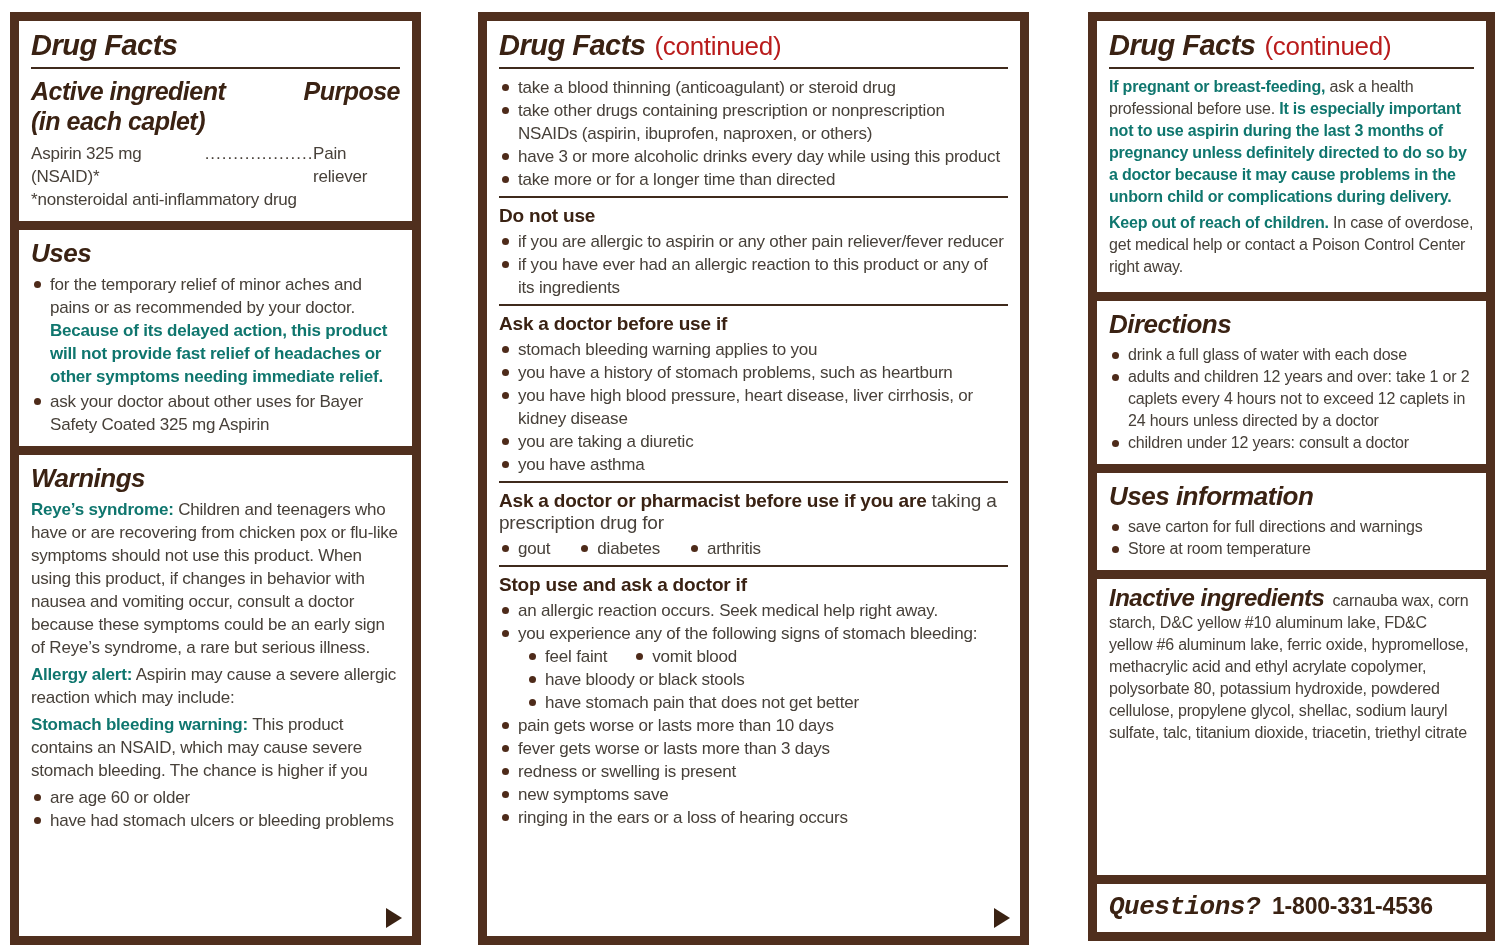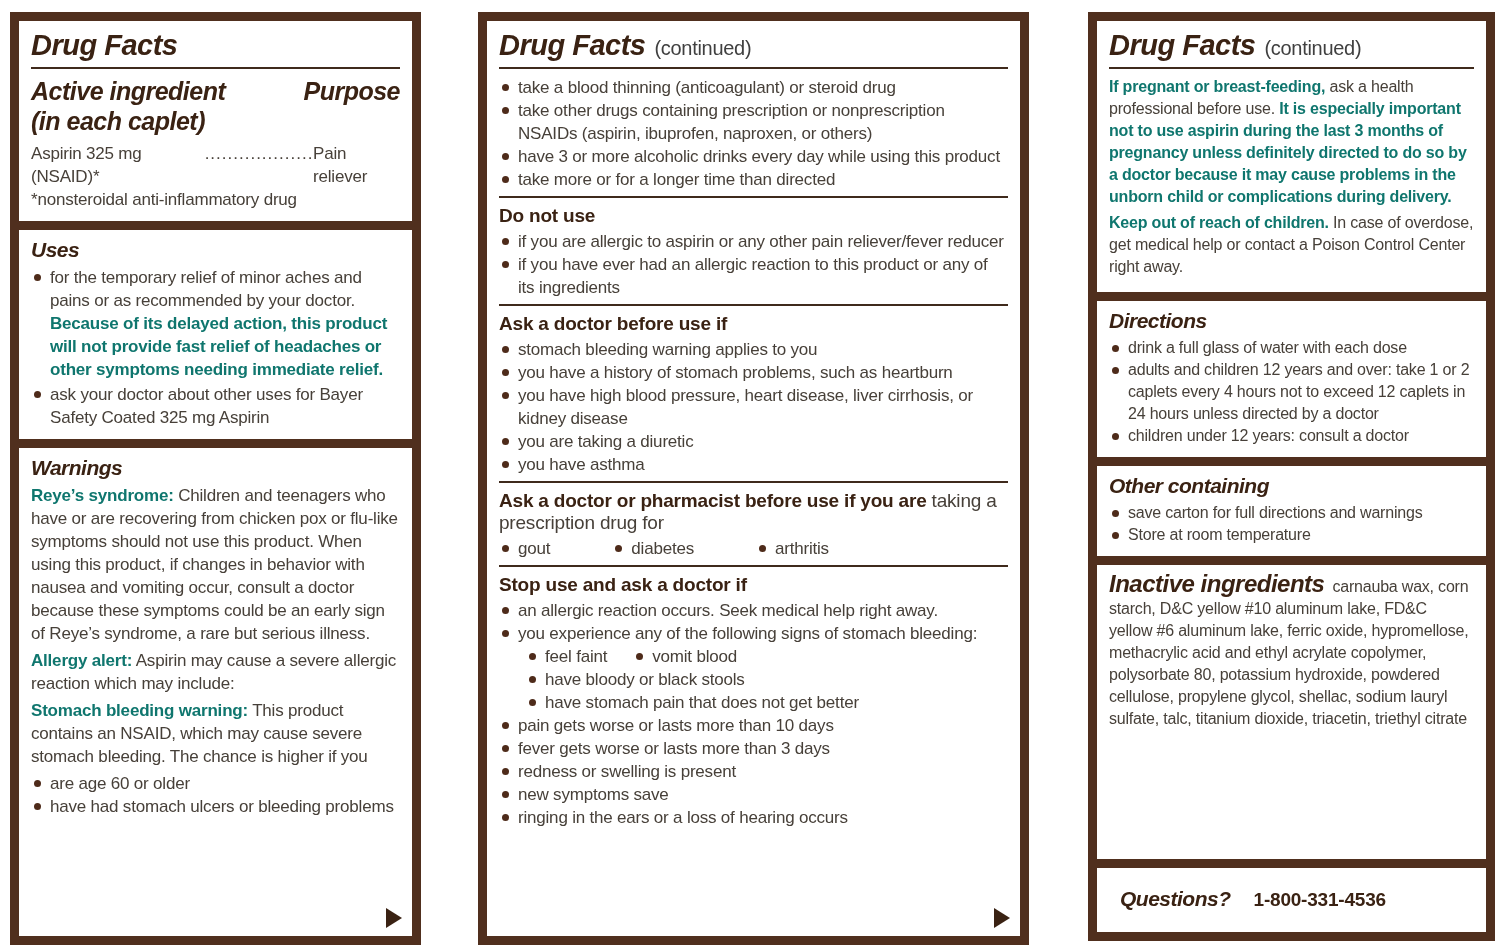--- a/index.html
+++ b/index.html
@@ -26,7 +26,7 @@
     font-size:29px;font-weight:bold;font-style:italic;color:#3a2213;
     letter-spacing:-0.5px;
   }
-  .df-cont{font-size:20px;color:#404040;letter-spacing:-0.3px;}
+  .df-cont{font-size:26px;color:#b91c1c;letter-spacing:-0.3px;}
   .rule{border:none;border-top:2px solid #3f2a1c;margin:5px 0 7px 0;}
   .sec-title{
     font-size:21px;font-weight:bold;font-style:italic;color:#3a2213;

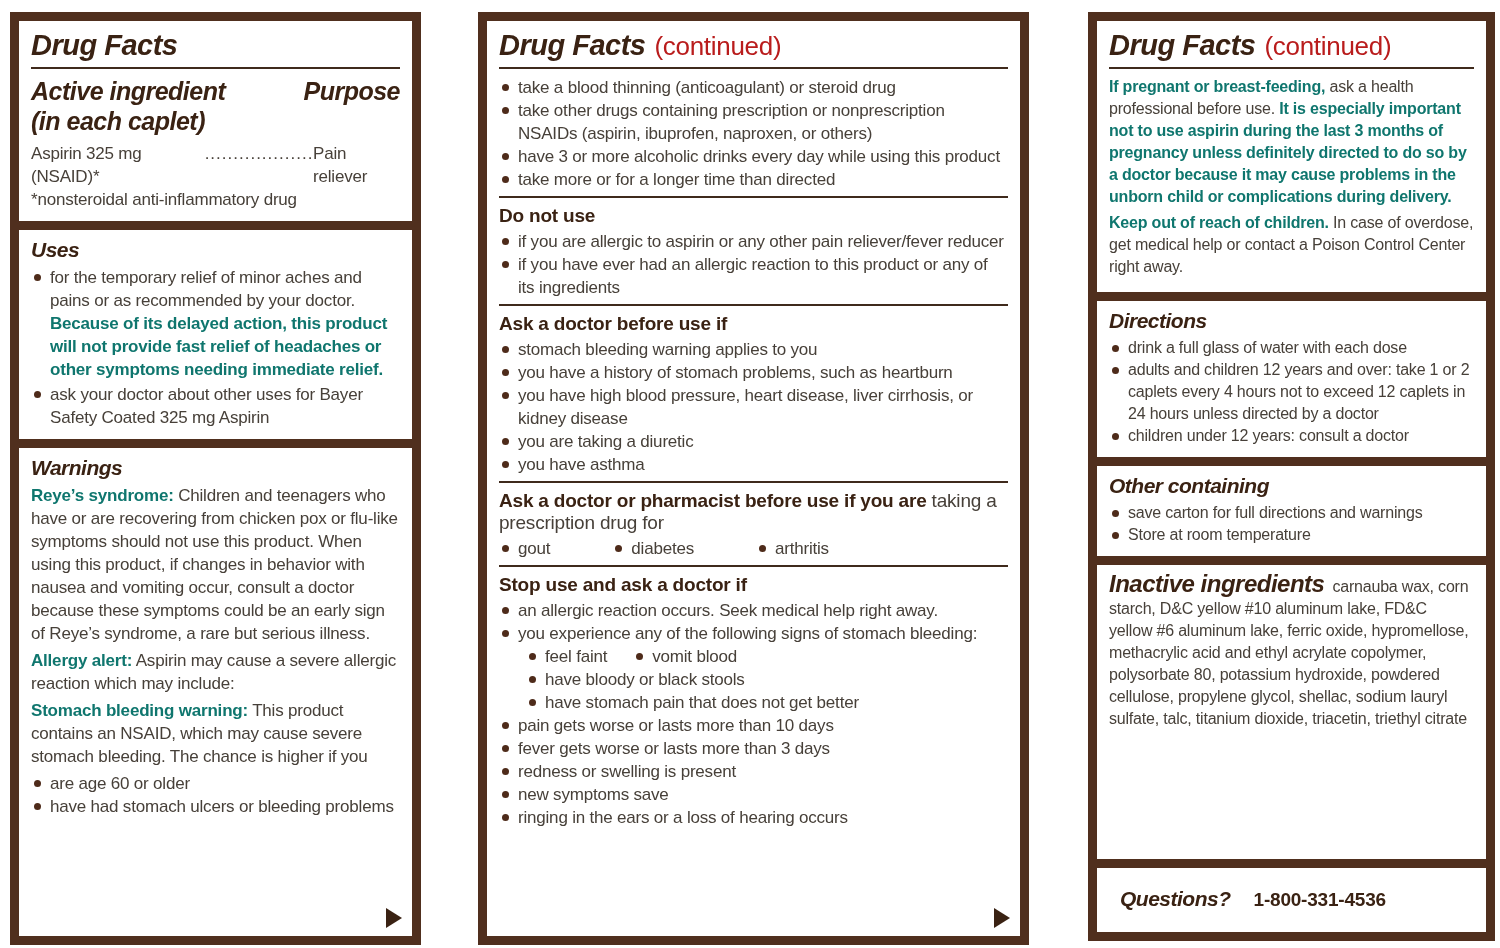--- a/index.html
+++ b/index.html
@@ -29,7 +29,7 @@
   .df-cont{font-size:26px;color:#b91c1c;letter-spacing:-0.3px;}
   .rule{border:none;border-top:2px solid #3f2a1c;margin:5px 0 7px 0;}
   .sec-title{
-    font-size:21px;font-weight:bold;font-style:italic;color:#3a2213;
+    font-size:26px;font-weight:bold;font-style:italic;color:#3a2213;
     letter-spacing:-0.5px;margin:0 0 4px 0;
   }
   .sec-title-inline{

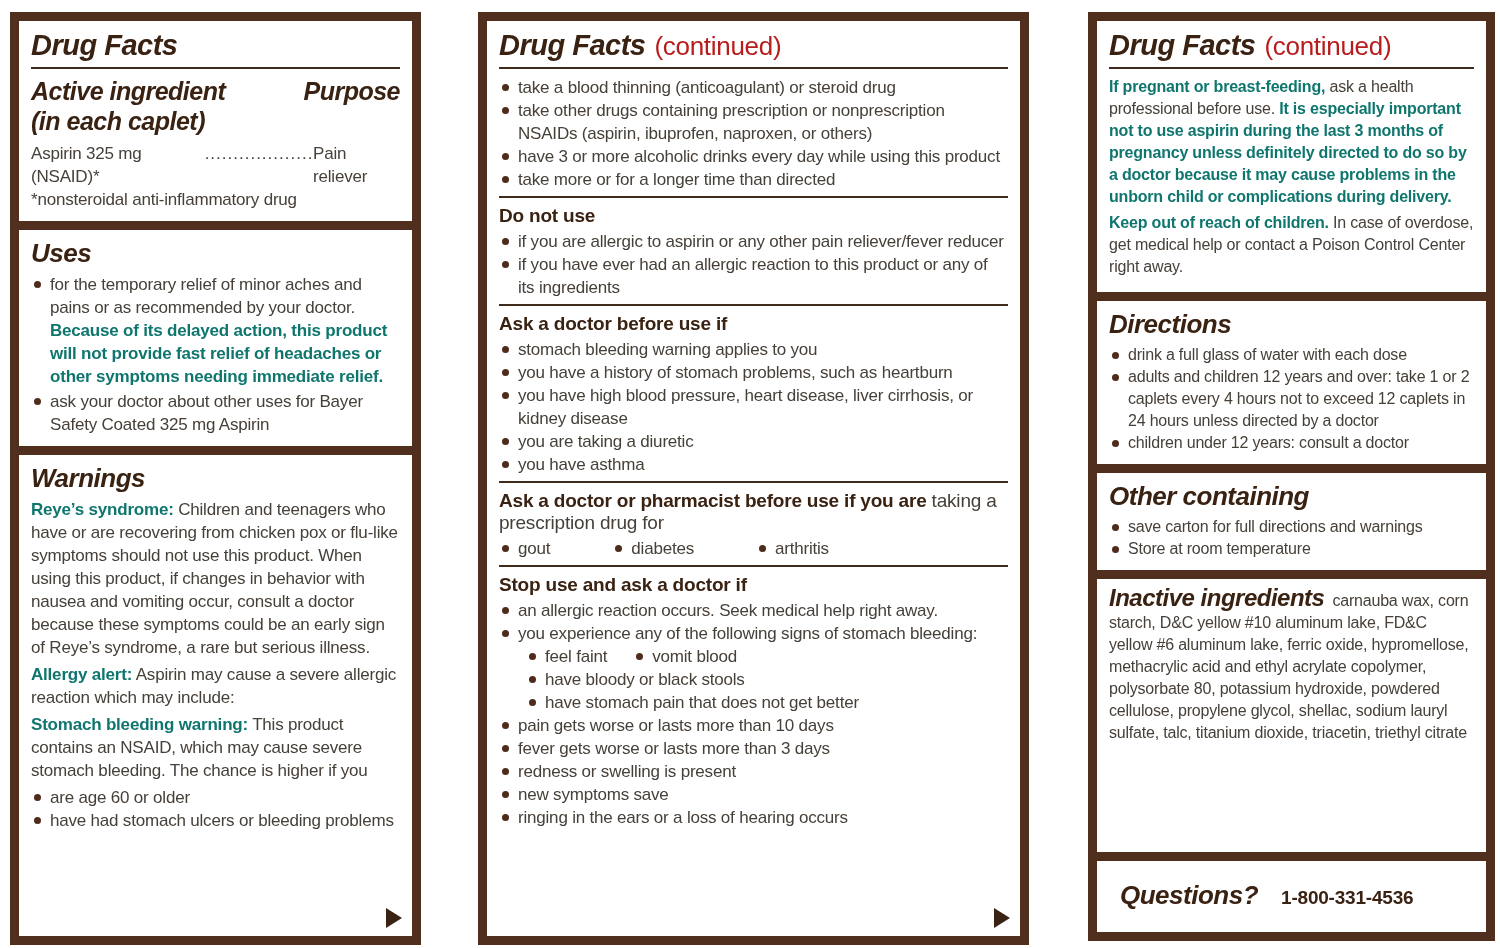--- a/index.html
+++ b/index.html
@@ -301,7 +301,7 @@
   </div>
 
   <div class="box">
-    <div class="sec-title">Other containing</div>
+    <div class="sec-title">Uses information</div>
     <div class="body-txt">
         <div class="bullet-row">
           <span class="dot"></span>

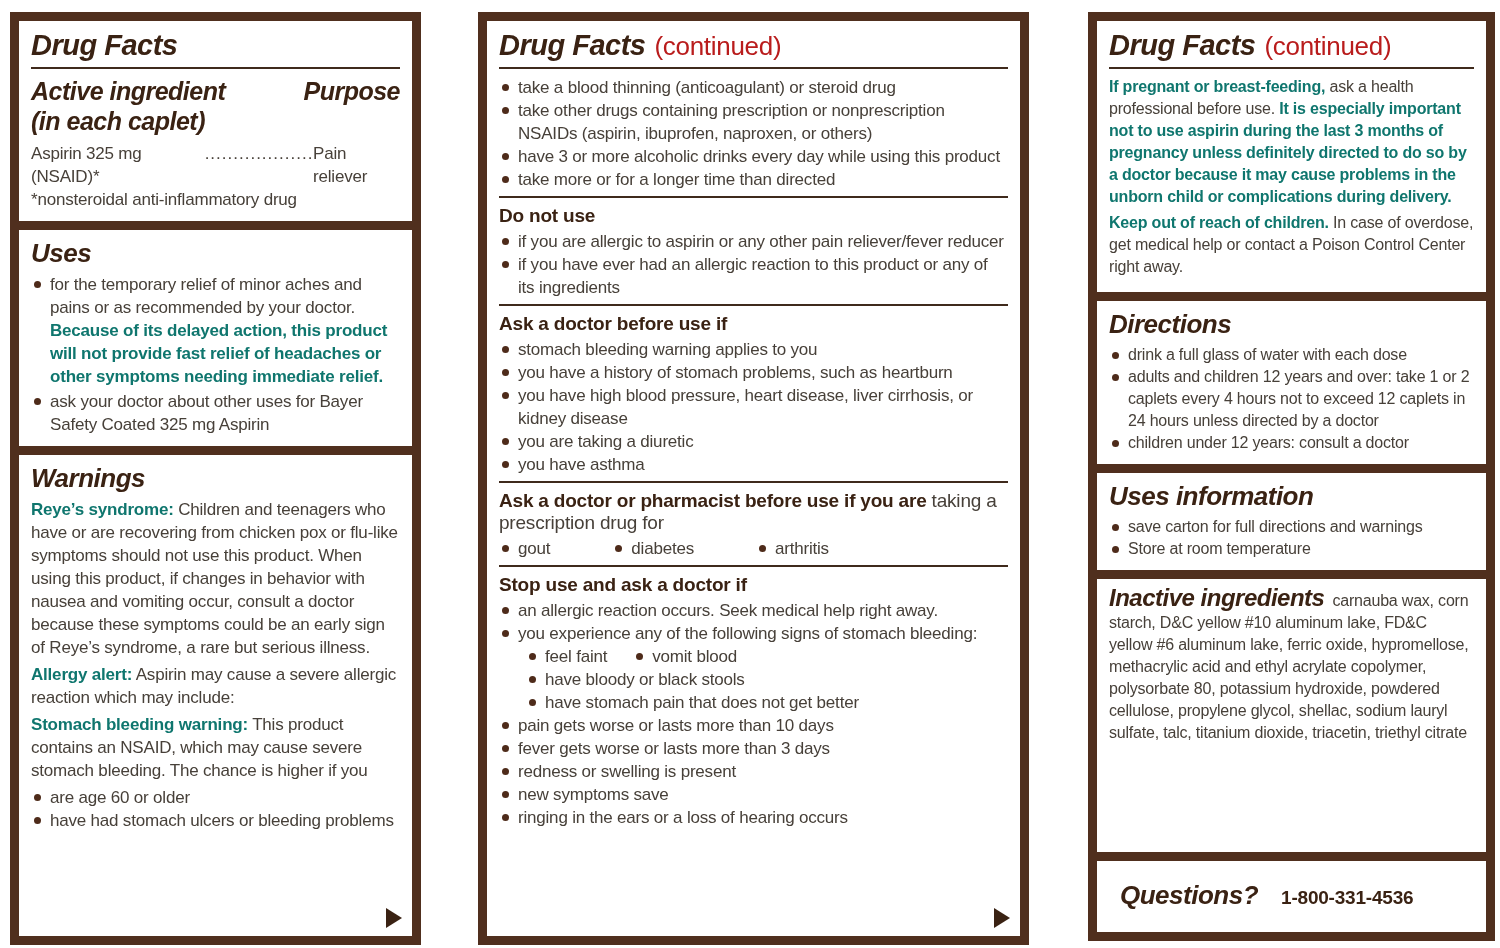--- a/index.html
+++ b/index.html
@@ -46,7 +46,7 @@
     background:#4e2b1a;margin:8px 9px 0 3px;
   }
   .bt{flex:1 1 auto;}
-  .inline-list{display:flex;flex-wrap:wrap;column-gap:62px;}
+  .inline-list{display:flex;flex-wrap:wrap;column-gap:28px;}
   .inline-list .bullet-row{flex:0 0 auto;}
   .inline-list .bt{flex:0 0 auto;}
   .two-col{display:grid;grid-template-columns:186px 1fr;row-gap:2px;}

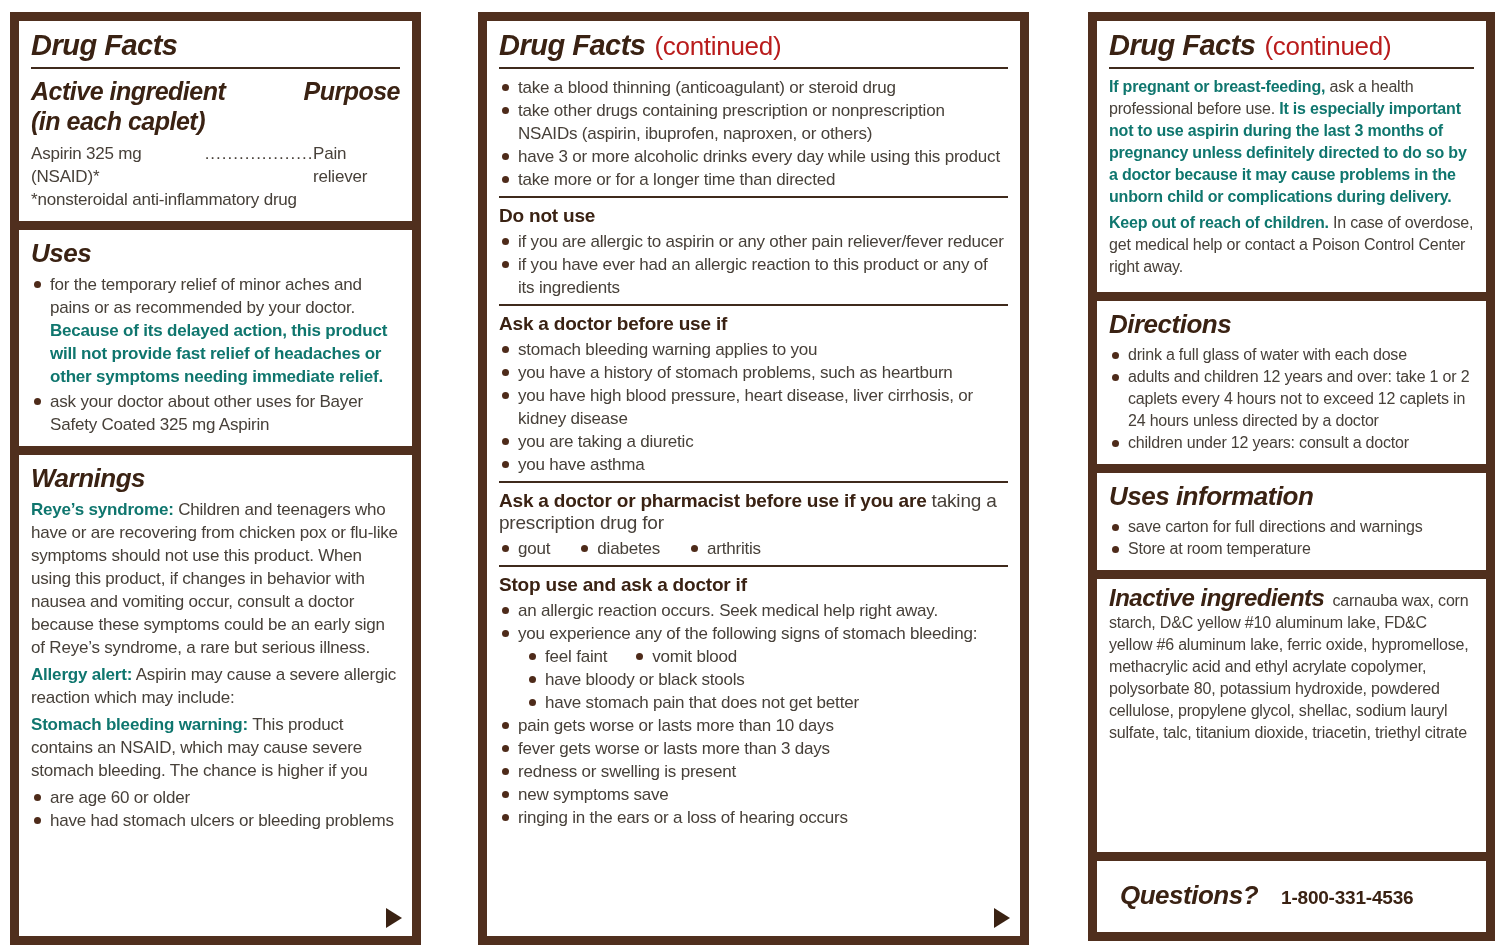--- a/index.html
+++ b/index.html
@@ -322,7 +322,7 @@
 
   <div class="box">
     <div class="questions-row">
-      <span class="sec-title" style="margin:11px;">Questions?</span>
+      <span class="sec-title" style="margin:0;font-family:Liberation Mono, monospace;">Questions?</span>
       <span class="phone">1-800-331-4536</span>
     </div>
   </div>

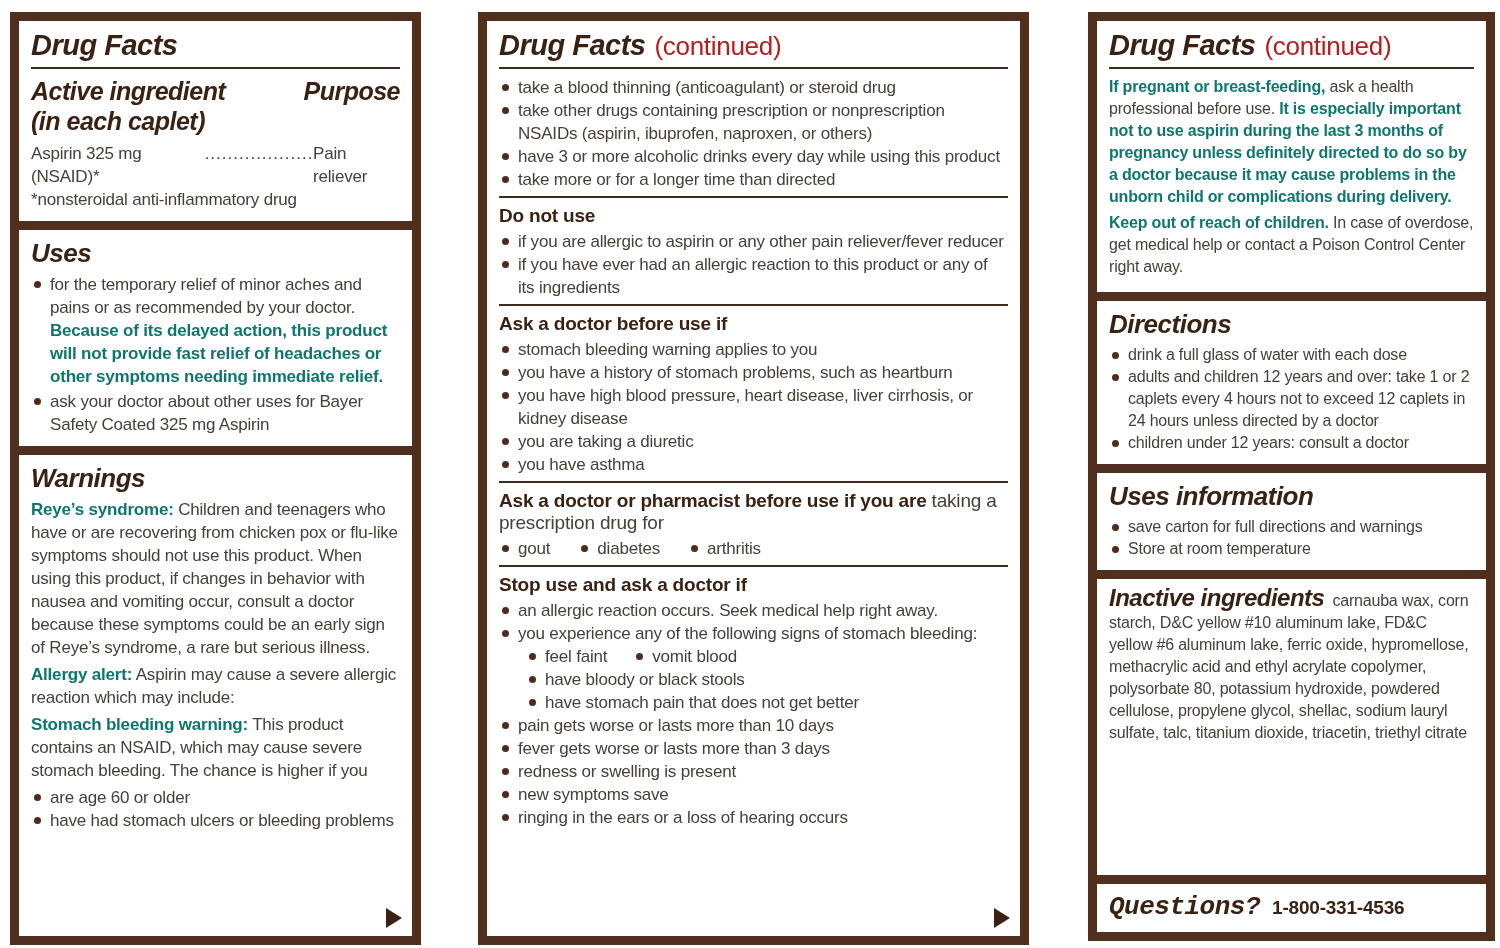--- a/index.html
+++ b/index.html
@@ -67,7 +67,7 @@
   .leader-line{display:flex;align-items:baseline;margin-top:6px;}
   .leader-dots{letter-spacing:1px;overflow:hidden;flex:0 1 auto;white-space:nowrap;}
   .questions-row{display:flex;align-items:baseline;gap:12px;}
-  .phone{font-size:19px;font-weight:bold;color:#3a2213;letter-spacing:-0.2px;}
+  .phone{font-size:23px;font-weight:bold;color:#3a2213;letter-spacing:-0.2px;}
   .mt2{margin-top:2px;} .mt4{margin-top:4px;}
 </style>
 </head>

